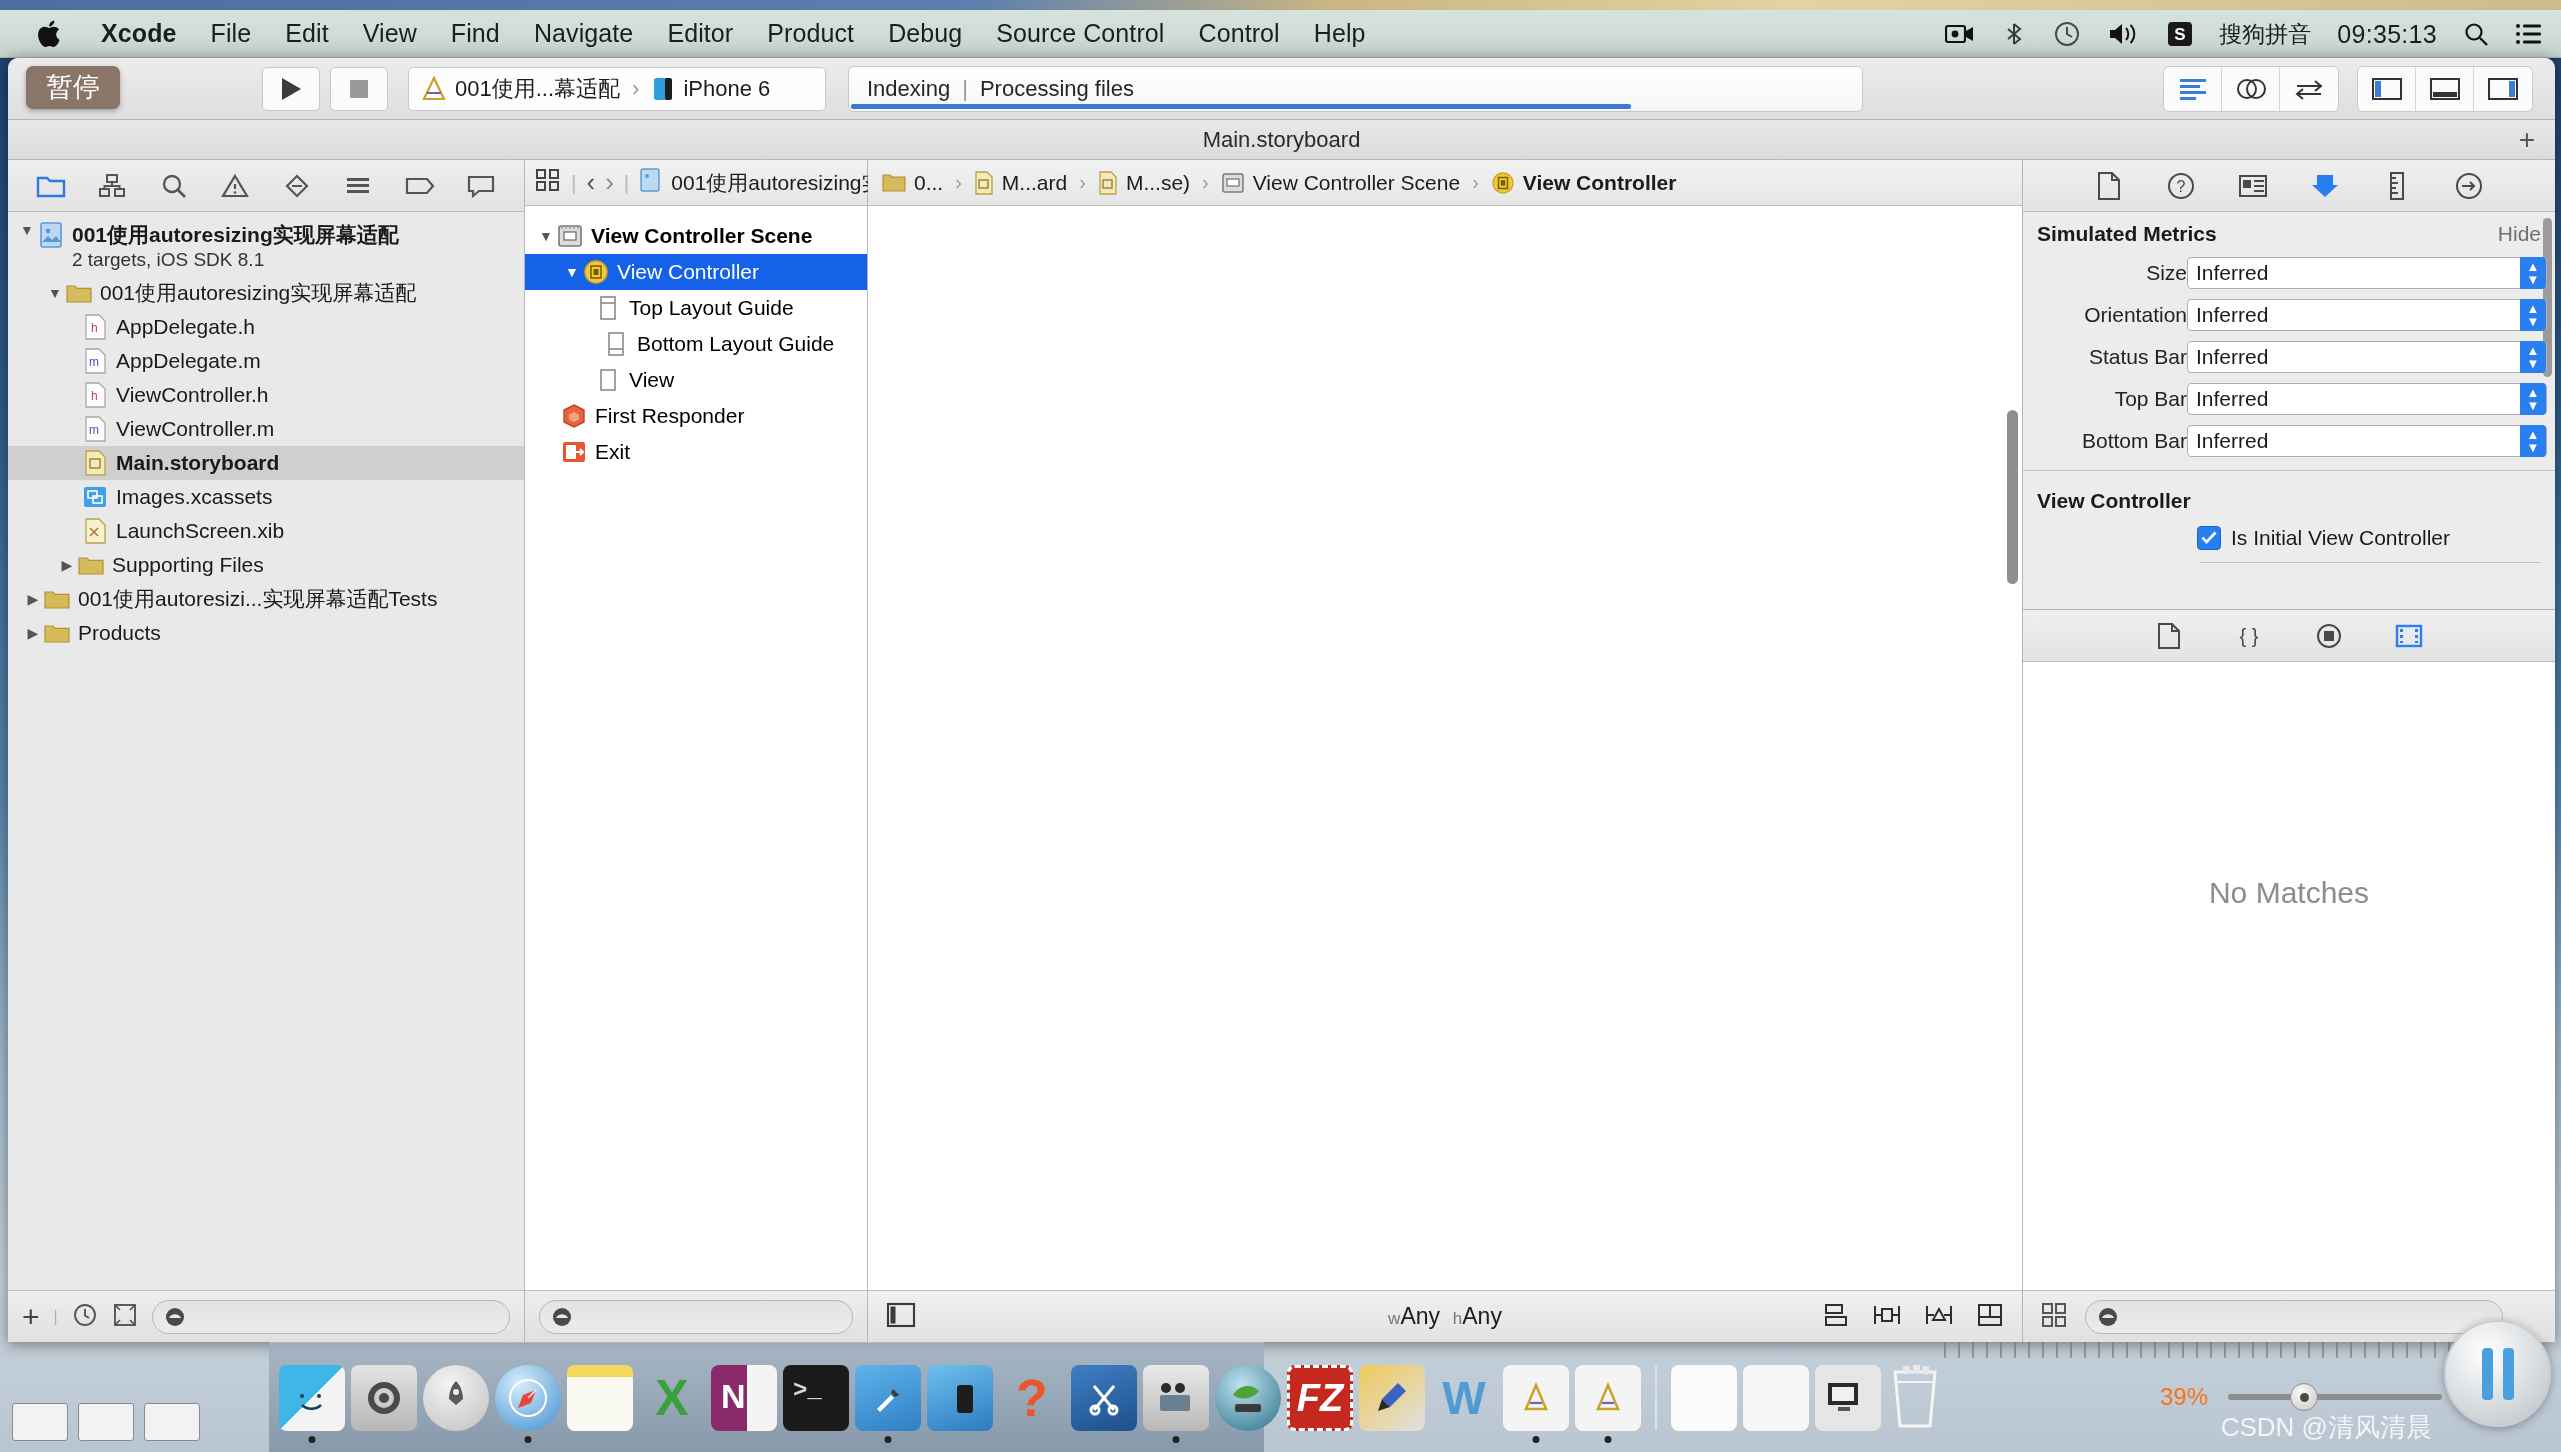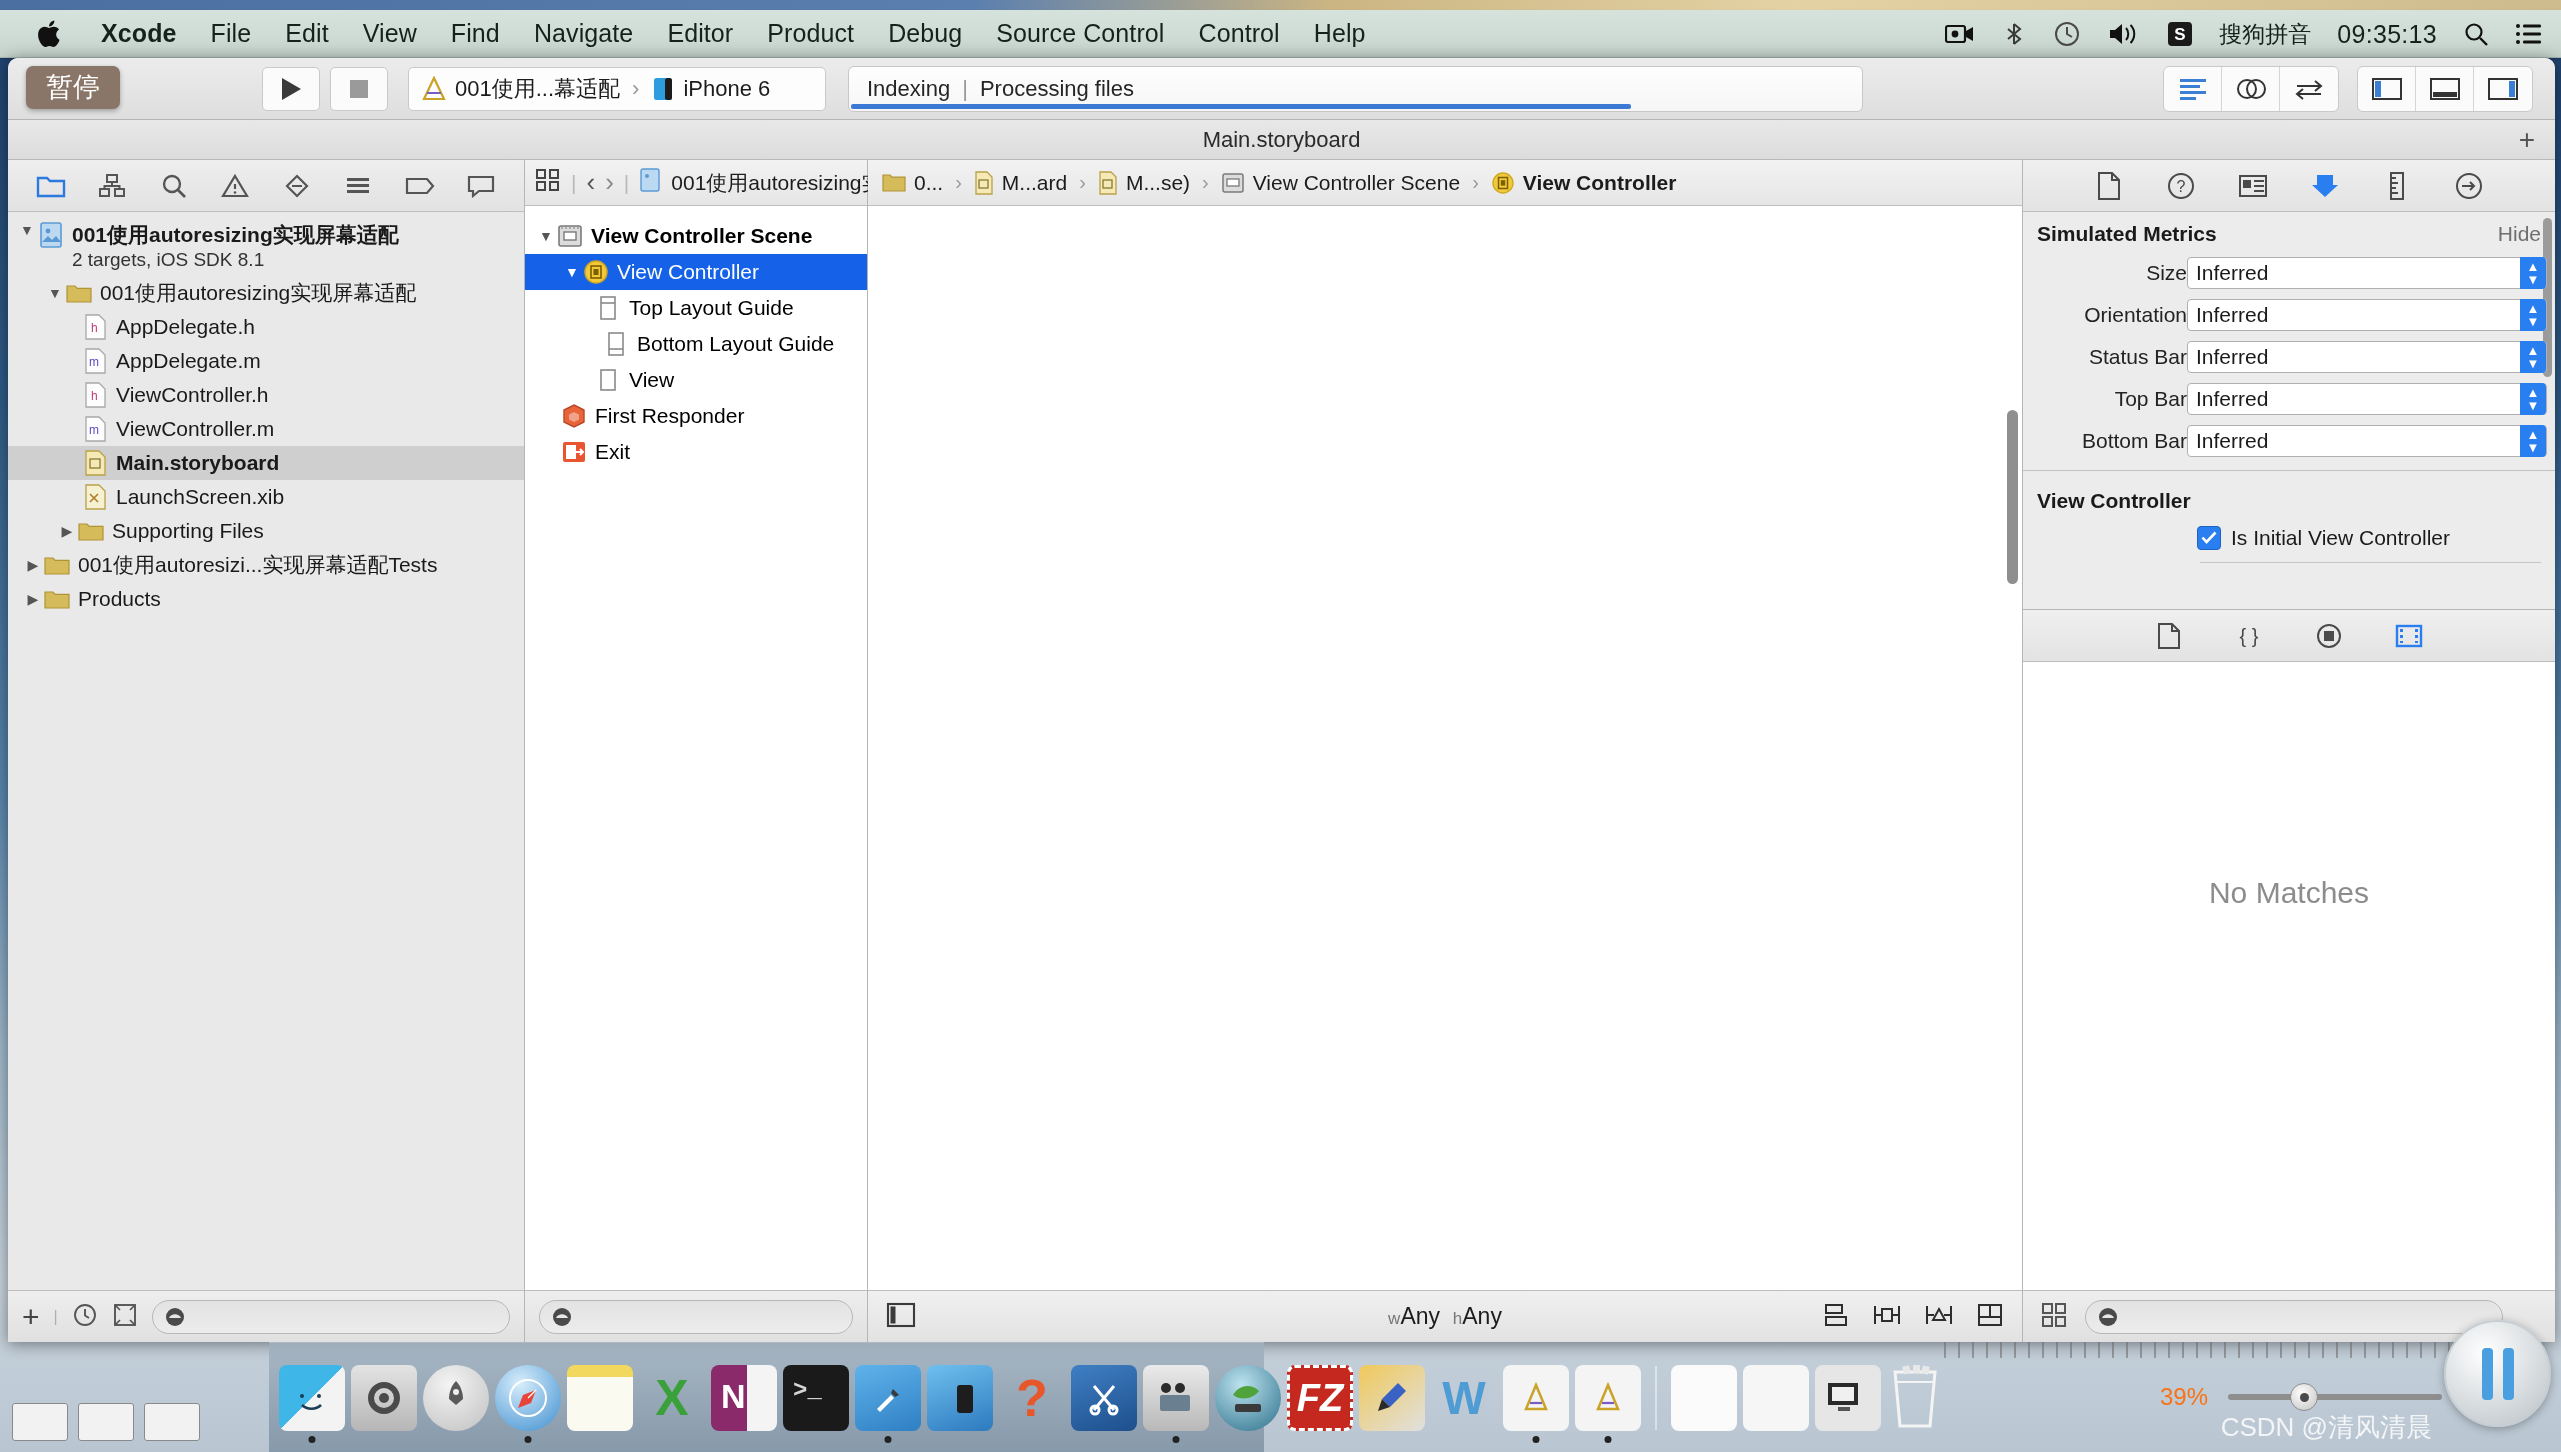--- a/index.html
+++ b/index.html
@@ -565,6 +565,16 @@
           </div>
           <div class="tr" style="padding-left:74px;">
             <span class="ficon">
+              <svg width="24" height="24" viewBox="0 0 24 24">
+                  <rect x="1" y="2" width="22" height="20" rx="2" fill="#3fa0e6"></rect>
+                  <rect x="5" y="6" width="9" height="7" fill="none" stroke="#fff" stroke-width="1.6"></rect>
+                  <rect x="10" y="11" width="9" height="7" fill="none" stroke="#fff" stroke-width="1.6"></rect>
+                </svg>
+            </span>
+            <span class="tr-label">Images.xcassets</span>
+          </div>
+          <div class="tr" style="padding-left:74px;">
+            <span class="ficon">
               <svg width="22" height="26" viewBox="0 0 22 26">
                   <path d="M2 1h13l6 6v18H2z" fill="#f7f1d4" stroke="#b9a148" stroke-width="1.3"></path>
                   <path d="M6 10l8 8M14 10l-8 8" stroke="#b07a2a" stroke-width="1.6"></path>

